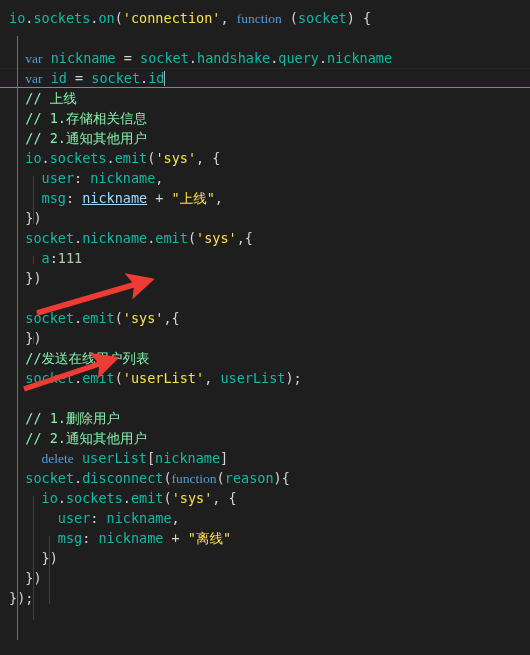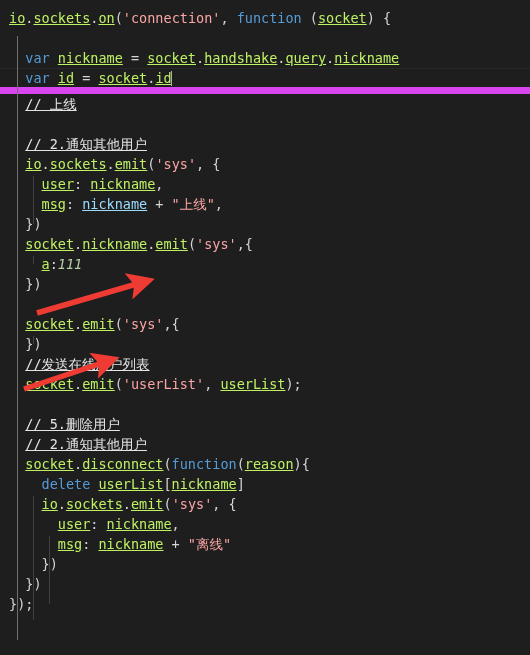--- a/index.html
+++ b/index.html
@@ -66,7 +66,7 @@
     pointer-events: none;
   }
   .guide.active { background: #707070; }
-  .t-ident  { color: #bef264; text-decoration: underline; }
+  .t-ident  { color: #14b8a6; }
   .t-kw     { color: #569cd6; }
   .t-str    { color: #fca5a5; }
   .t-cmt    { color: #e5e5e5; text-decoration: underline; }

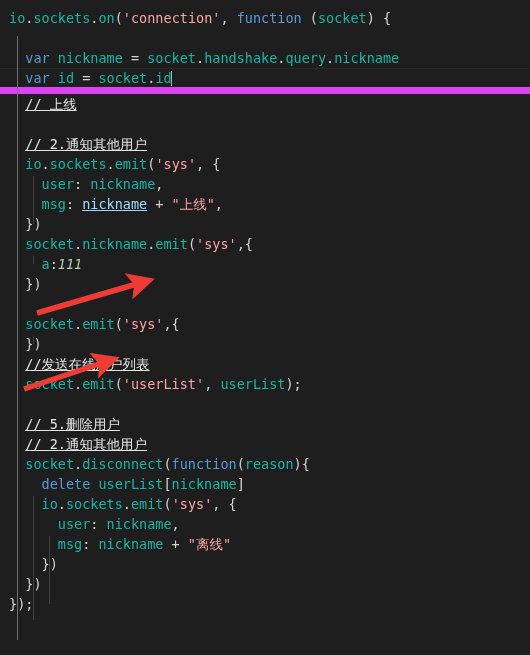--- a/index.html
+++ b/index.html
@@ -68,7 +68,7 @@
   .guide.active { background: #707070; }
   .t-ident  { color: #14b8a6; }
   .t-kw     { color: #569cd6; }
-  .t-str    { color: #fca5a5; }
+  .t-str    { color: #fde047; }
   .t-cmt    { color: #e5e5e5; text-decoration: underline; }
   .t-num    { color: #b5cea8; font-style: italic; }
   .t-punc   { color: #d4d4d4; }

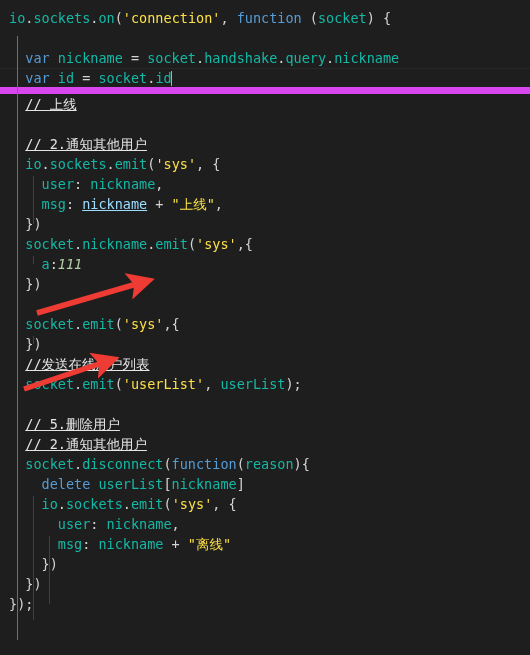--- a/index.html
+++ b/index.html
@@ -67,7 +67,7 @@
   }
   .guide.active { background: #707070; }
   .t-ident  { color: #14b8a6; }
-  .t-kw     { color: #569cd6; }
+  .t-kw     { color: #569cd6; font-family: Liberation Serif, serif; }
   .t-str    { color: #fde047; }
   .t-cmt    { color: #e5e5e5; text-decoration: underline; }
   .t-num    { color: #b5cea8; font-style: italic; }

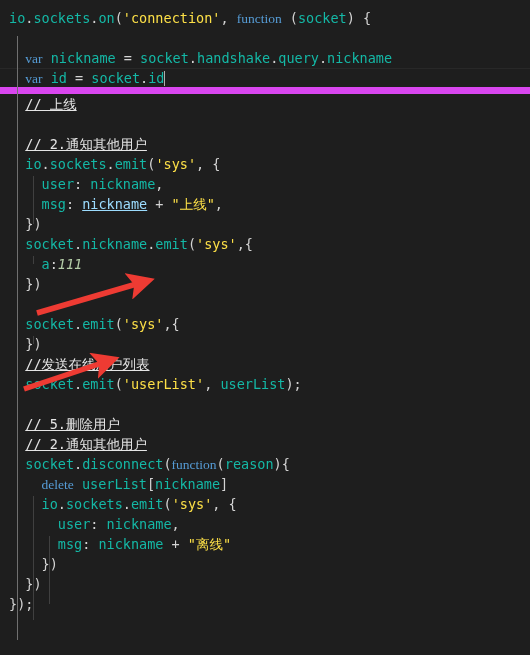--- a/index.html
+++ b/index.html
@@ -53,7 +53,7 @@
   
   .line.current {
     border-top: 1px solid #282828;
-    border-bottom: 7px solid #d946ef;
+    border-bottom: 1px solid #d946ef;
     height: 18px;
     line-height: 18px;
   }

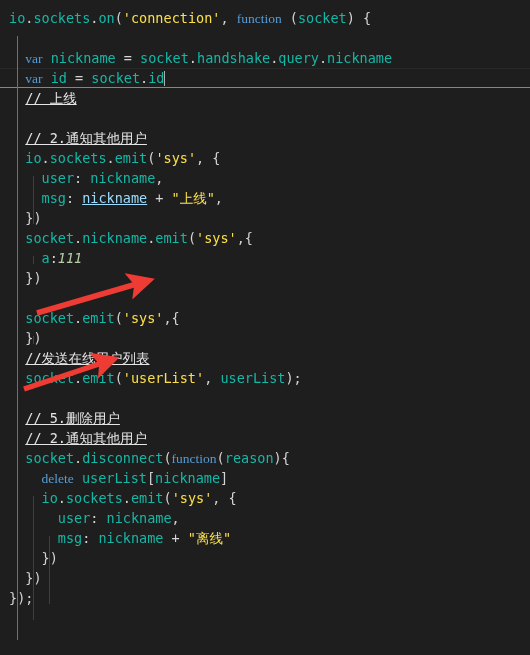--- a/index.html
+++ b/index.html
@@ -69,7 +69,7 @@
   .t-ident  { color: #14b8a6; }
   .t-kw     { color: #569cd6; font-family: Liberation Serif, serif; }
   .t-str    { color: #fde047; }
-  .t-cmt    { color: #e5e5e5; text-decoration: underline; }
+  .t-cmt    { color: #86efac; }
   .t-num    { color: #b5cea8; font-style: italic; }
   .t-punc   { color: #d4d4d4; }
   .t-link   { color: #9cdcfe; text-decoration: underline; }

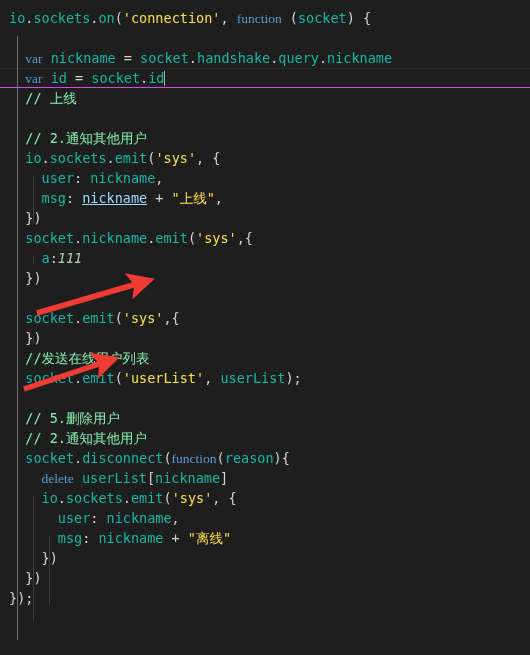--- a/index.html
+++ b/index.html
@@ -110,7 +110,7 @@
     <div class="line current"><span class="t-punc">  </span><span class="t-kw">var</span><span class="t-punc"> </span><span class="t-ident">id</span><span class="t-punc"> = </span><span class="t-ident">socket</span><span class="t-punc">.</span><span class="t-ident">id</span><span class="caret"></span></div>
 
     <div class="line"><span class="t-punc">  </span><span class="t-cmt">// 上线</span></div>
-    <div class="line"><span class="t-punc">  </span></div>
+    <div class="line"><span class="t-punc">  </span><span class="t-cmt">// 1.存储相关信息</span></div>
     <div class="line"><span class="t-punc">  </span><span class="t-cmt">// 2.通知其他用户</span></div>
 
 

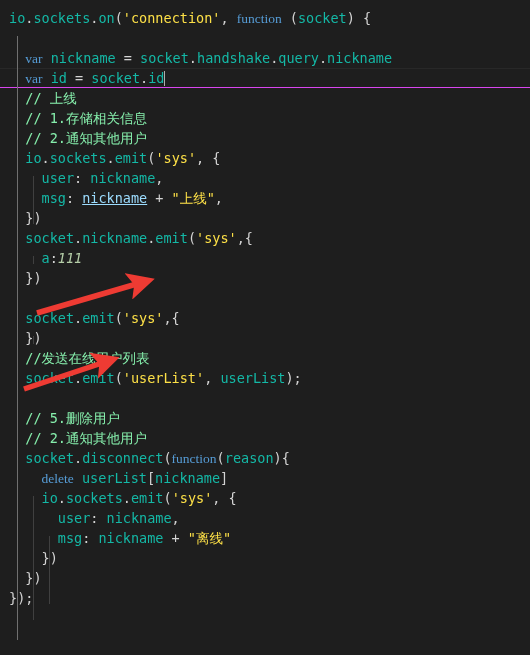--- a/index.html
+++ b/index.html
@@ -70,7 +70,7 @@
   .t-kw     { color: #569cd6; font-family: Liberation Serif, serif; }
   .t-str    { color: #fde047; }
   .t-cmt    { color: #86efac; }
-  .t-num    { color: #b5cea8; font-style: italic; }
+  .t-num    { color: #b5cea8; }
   .t-punc   { color: #d4d4d4; }
   .t-link   { color: #9cdcfe; text-decoration: underline; }
 

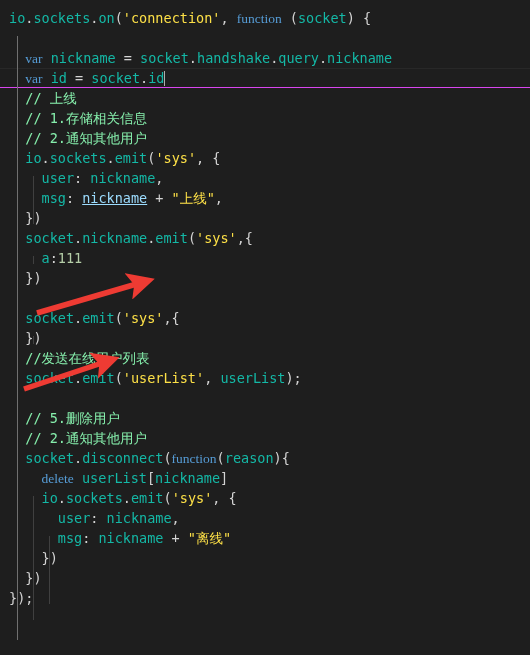--- a/index.html
+++ b/index.html
@@ -141,7 +141,7 @@
 
     <div class="line">&nbsp;</div>
 
-    <div class="line"><span class="t-punc">  </span><span class="t-cmt">// 5.删除用户</span></div>
+    <div class="line"><span class="t-punc">  </span><span class="t-cmt">// 1.删除用户</span></div>
     <div class="line"><span class="t-punc">  </span><span class="t-cmt">// 2.通知其他用户</span></div>
 
     <div class="line"><span class="t-punc">  </span><span class="t-ident">socket</span><span class="t-punc">.</span><span class="t-ident">disconnect</span><span class="t-punc">(</span><span class="t-kw">function</span><span class="t-punc">(</span><span class="t-ident">reason</span><span class="t-punc">){</span></div>

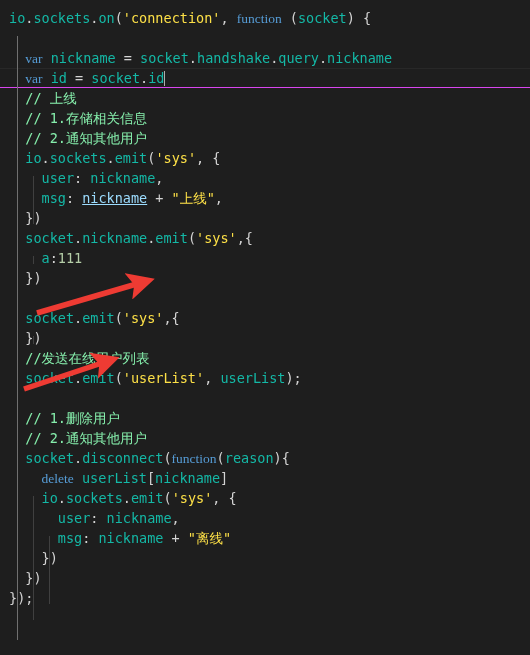--- a/index.html
+++ b/index.html
@@ -144,9 +144,9 @@
     <div class="line"><span class="t-punc">  </span><span class="t-cmt">// 1.删除用户</span></div>
     <div class="line"><span class="t-punc">  </span><span class="t-cmt">// 2.通知其他用户</span></div>
 
+    <div class="line"><span class="t-punc">    </span><span class="t-kw">delete</span><span class="t-punc"> </span><span class="t-ident">userList</span><span class="t-punc">[</span><span class="t-ident">nickname</span><span class="t-punc">]</span></div>
+
     <div class="line"><span class="t-punc">  </span><span class="t-ident">socket</span><span class="t-punc">.</span><span class="t-ident">disconnect</span><span class="t-punc">(</span><span class="t-kw">function</span><span class="t-punc">(</span><span class="t-ident">reason</span><span class="t-punc">){</span></div>
-
-    <div class="line"><span class="t-punc">    </span><span class="t-kw">delete</span><span class="t-punc"> </span><span class="t-ident">userList</span><span class="t-punc">[</span><span class="t-ident">nickname</span><span class="t-punc">]</span></div>
 
     <div class="line"><span class="t-punc">    </span><span class="t-ident">io</span><span class="t-punc">.</span><span class="t-ident">sockets</span><span class="t-punc">.</span><span class="t-ident">emit</span><span class="t-punc">(</span><span class="t-str">'sys'</span><span class="t-punc">, {</span></div>
 

